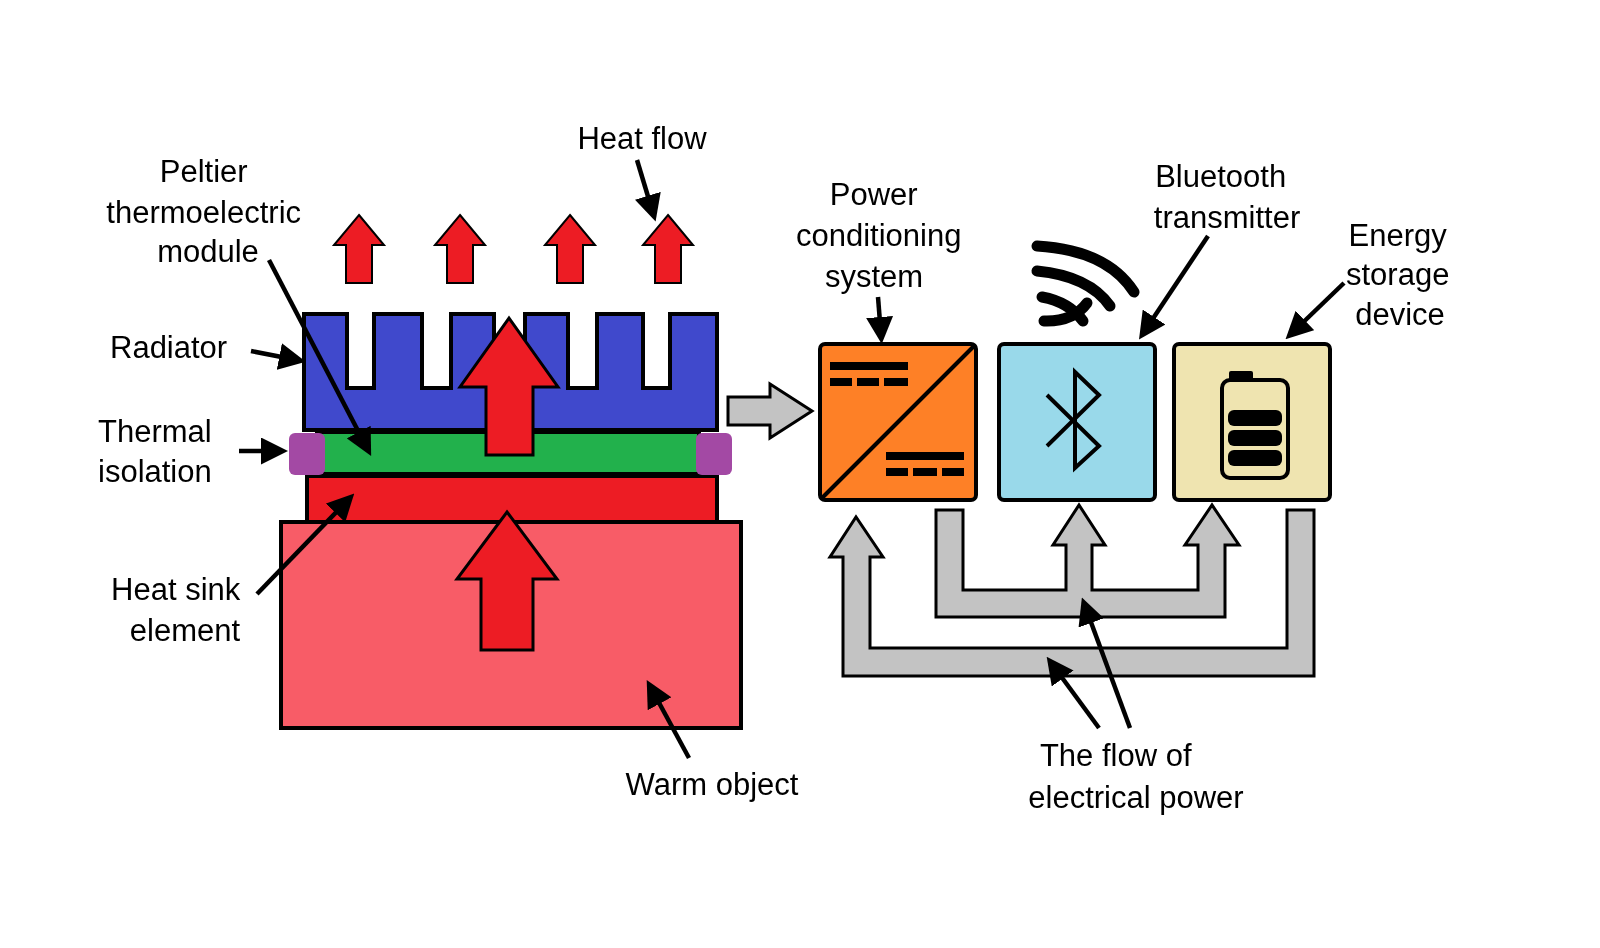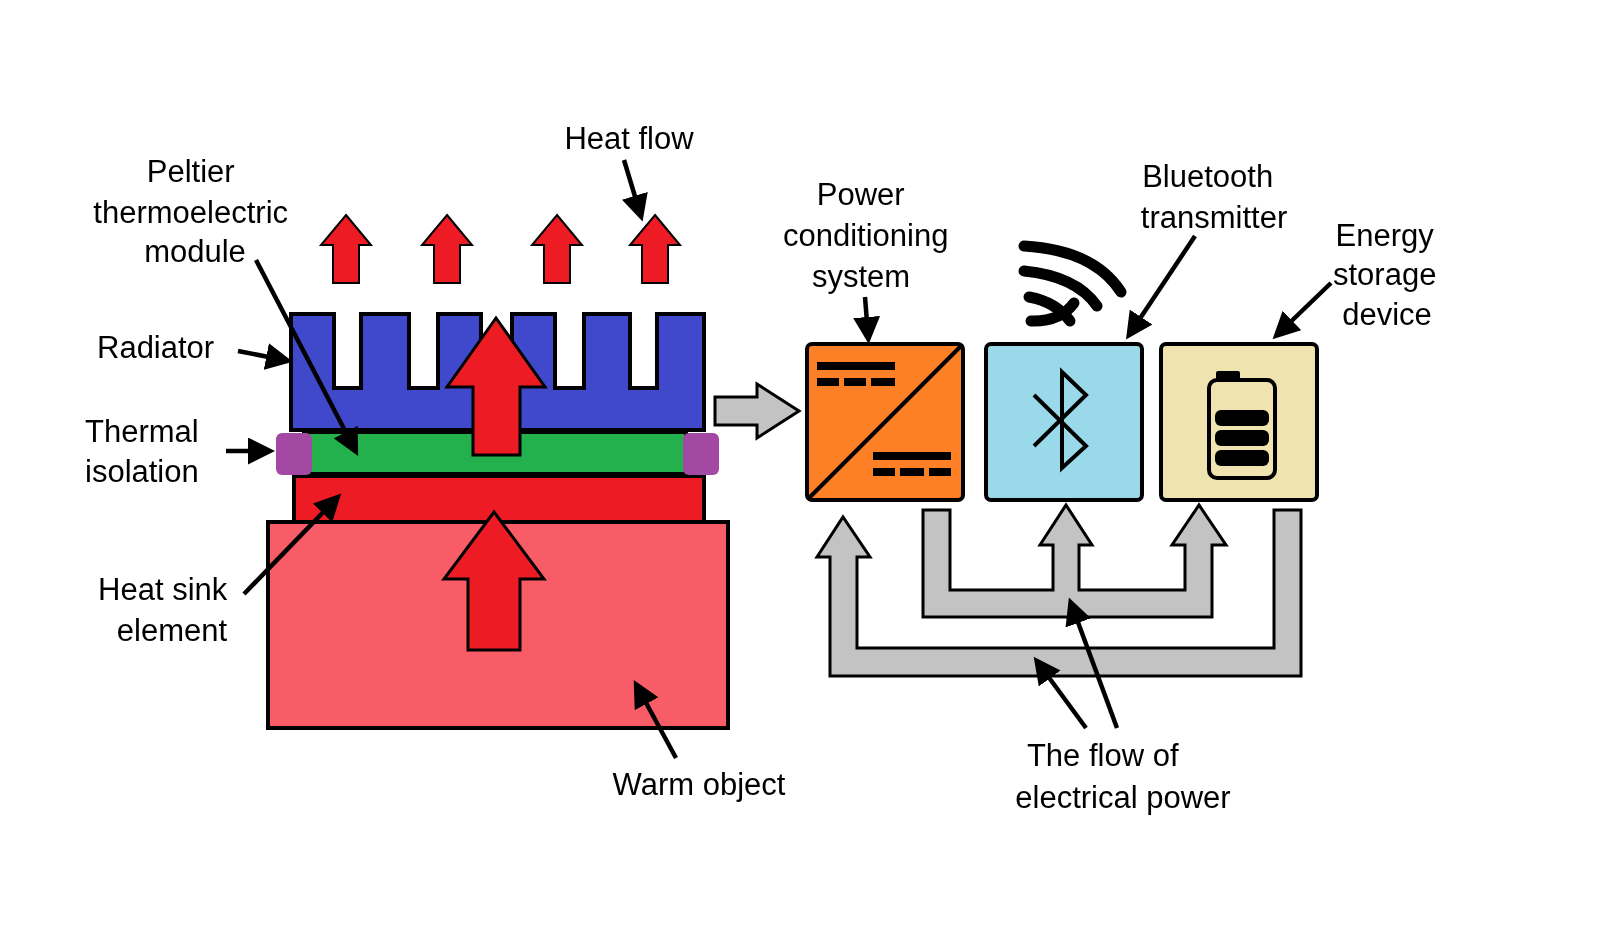--- a/index.html
+++ b/index.html
@@ -4,7 +4,7 @@
   <style>
     html, body { margin: 0; padding: 0; background: #ffffff; }
     body { width: 1600px; height: 948px; overflow: hidden; }
-    #stage { position: absolute; left: 4px; top: 0; width: 1392px; height: 948px; border-radius: 32px; }
+    #stage { position: absolute; left: 17px; top: 0; width: 1392px; height: 948px; border-radius: 32px; }
     svg text { font-family: "Liberation Sans", sans-serif; font-size: 31px; fill: #000; }
     .outline { stroke: #000; stroke-width: 4; stroke-linejoin: miter; }
     .thin { stroke: #000; stroke-width: 3; stroke-linejoin: miter; }

